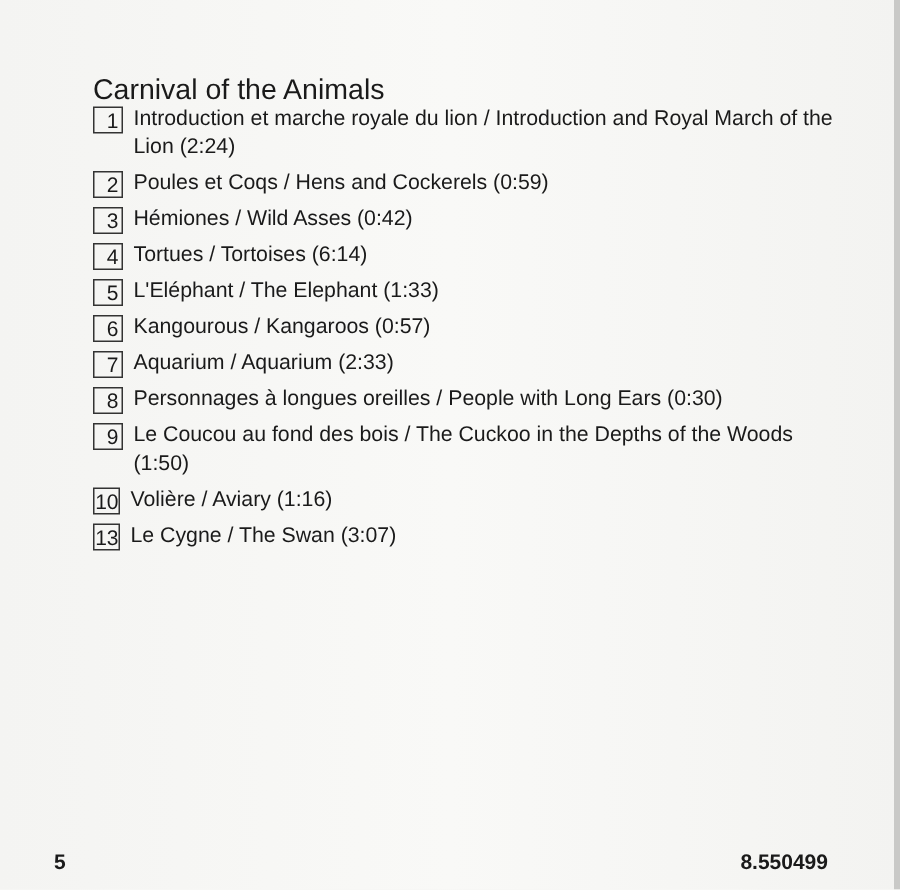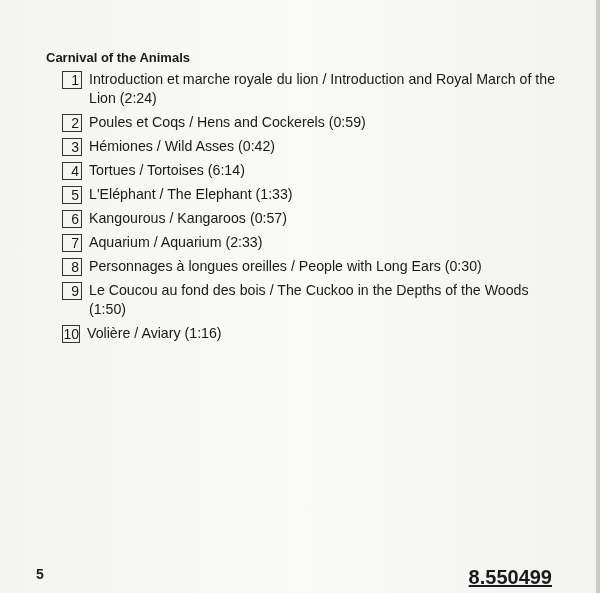--- a/index.html
+++ b/index.html
@@ -13,8 +13,8 @@
   .page { position:absolute; inset:0; background:linear-gradient(90deg,#f4f4f2 0%,#f9f9f7 50%,#f3f3f1 100%); }
   .edge { position:absolute; right:0; top:0; width:4px; height:593px; background:#c9c9c7; }
   .title {
-    position:absolute; left:46px; top:50px;
-    font-weight:bold; font-size:13px;
+    position:absolute; left:62px; top:50px;
+    font-weight:normal; font-size:19px;
   }
   .list { position:absolute; left:62px; top:70px; width:500px; }
   .track { display:flex; align-items:flex-start; margin-bottom:5px; font-size:14.2px; line-height:19px; }

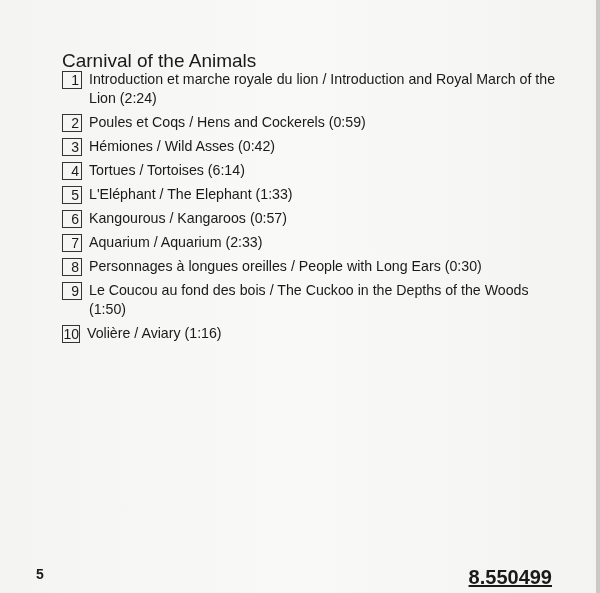--- a/index.html
+++ b/index.html
@@ -80,6 +80,10 @@
       <span class="num two">10</span>
       <span class="text">Volière / Aviary (1:16)</span>
     </div>
+  <div class="track">
+      <span class="num two">13</span>
+      <span class="text">Le Cygne / The Swan (3:07)</span>
+    </div>
 </div>
 
 <div class="pageno">5</div>

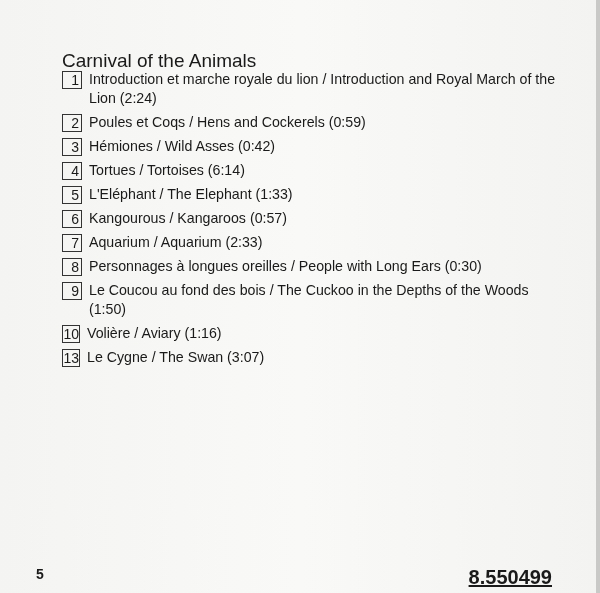--- a/index.html
+++ b/index.html
@@ -29,7 +29,7 @@
   .num.two { min-width:16px; padding:0 0; }
   .text { flex:1; }
   .pageno { position:absolute; left:36px; top:566px; font-weight:bold; font-size:14px; }
-  .catno { position:absolute; right:48px; top:566px; font-weight:bold; font-size:20px;text-decoration:underline; }
+  .catno { position:absolute; right:48px; top:566px; font-weight:bold; font-size:14px; }
 </style>
 </head>
 <body>

